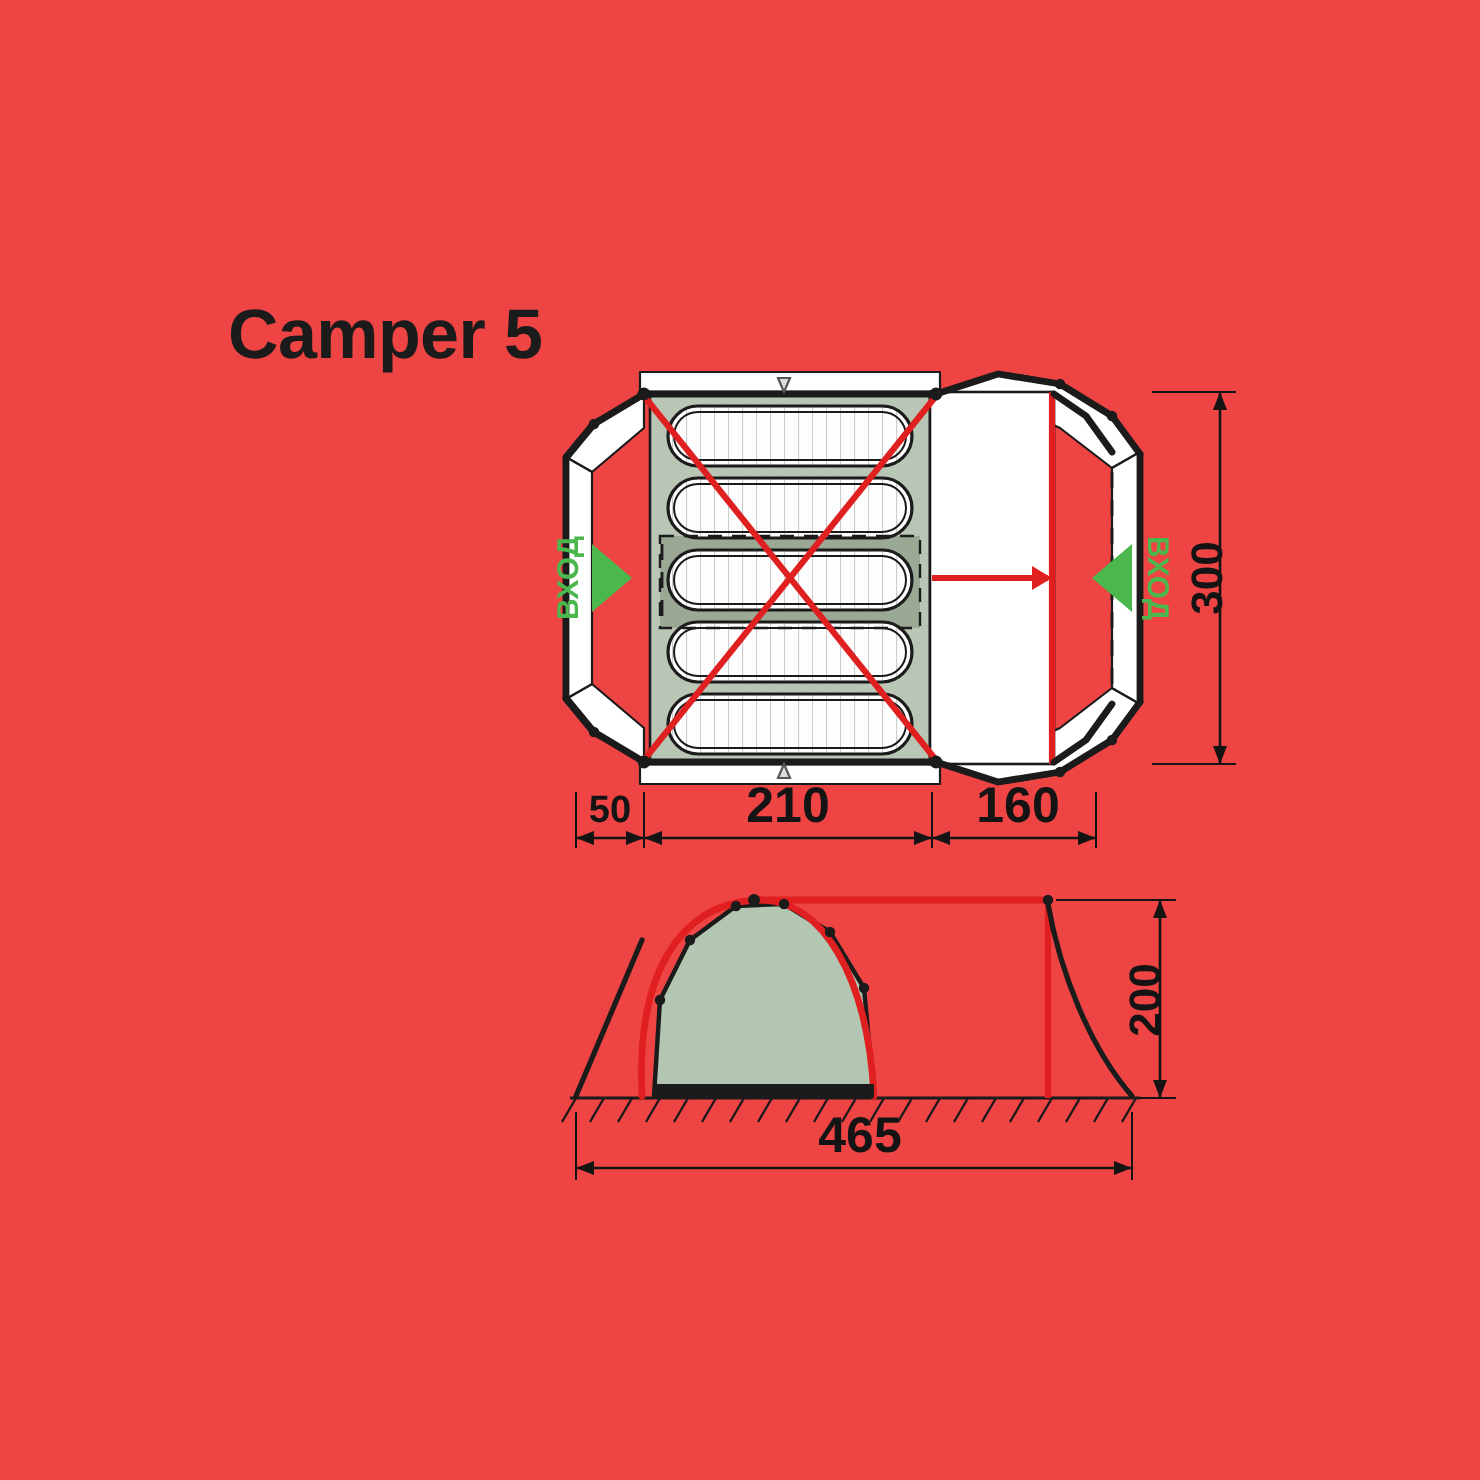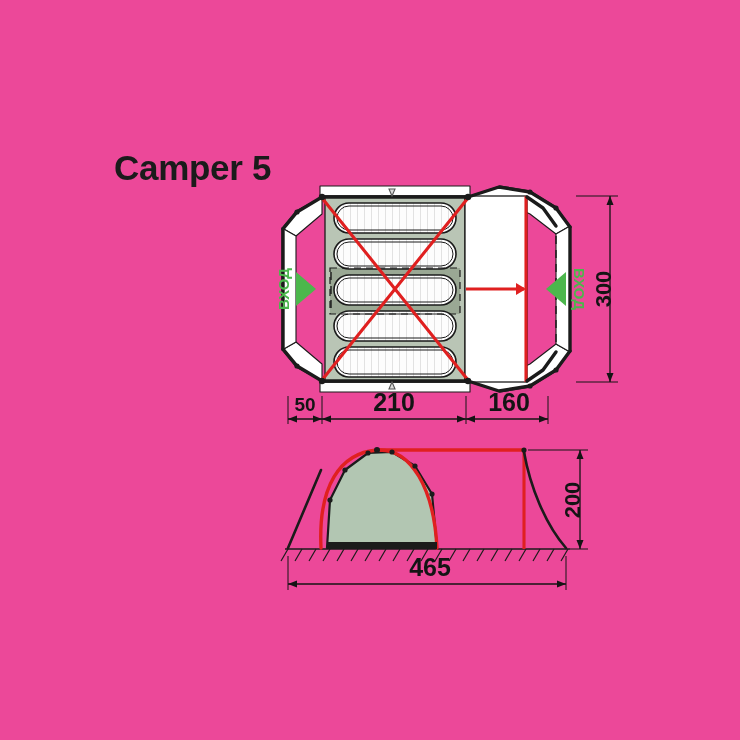--- a/index.html
+++ b/index.html
@@ -19,7 +19,7 @@
     position: relative;
     width: 740px;
     height: 740px;
-    background: #ec4899;
+    background: #ef4444;
   }
   #title {
     position: absolute;

